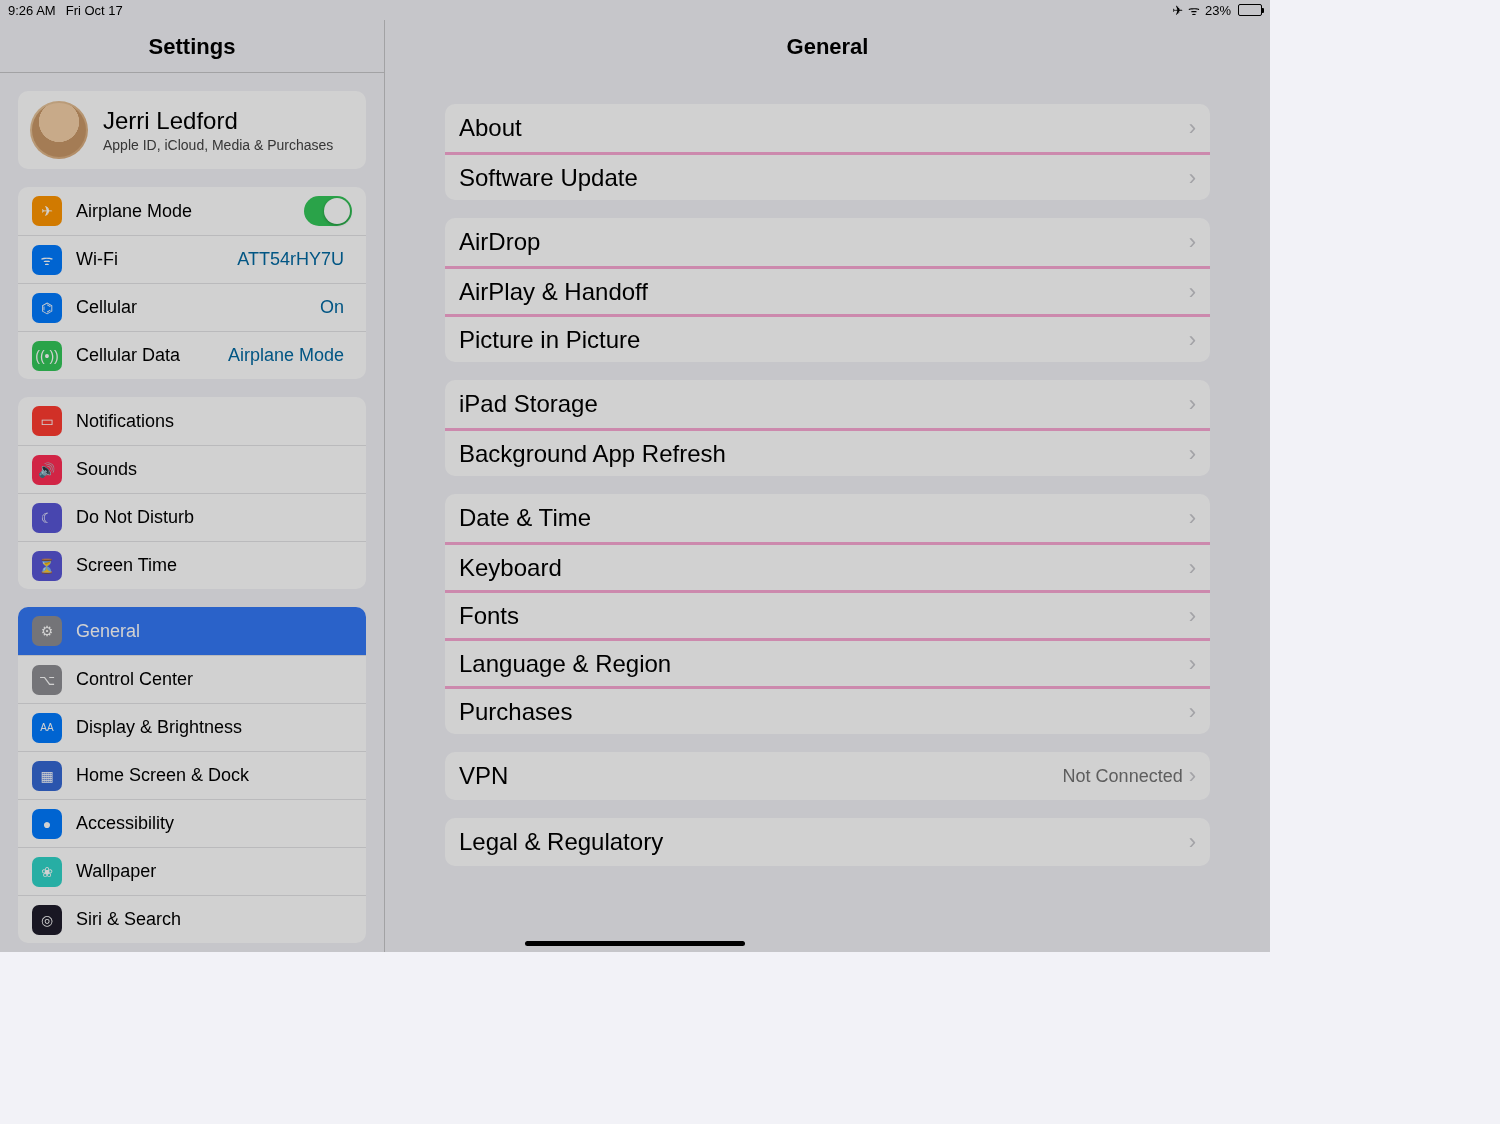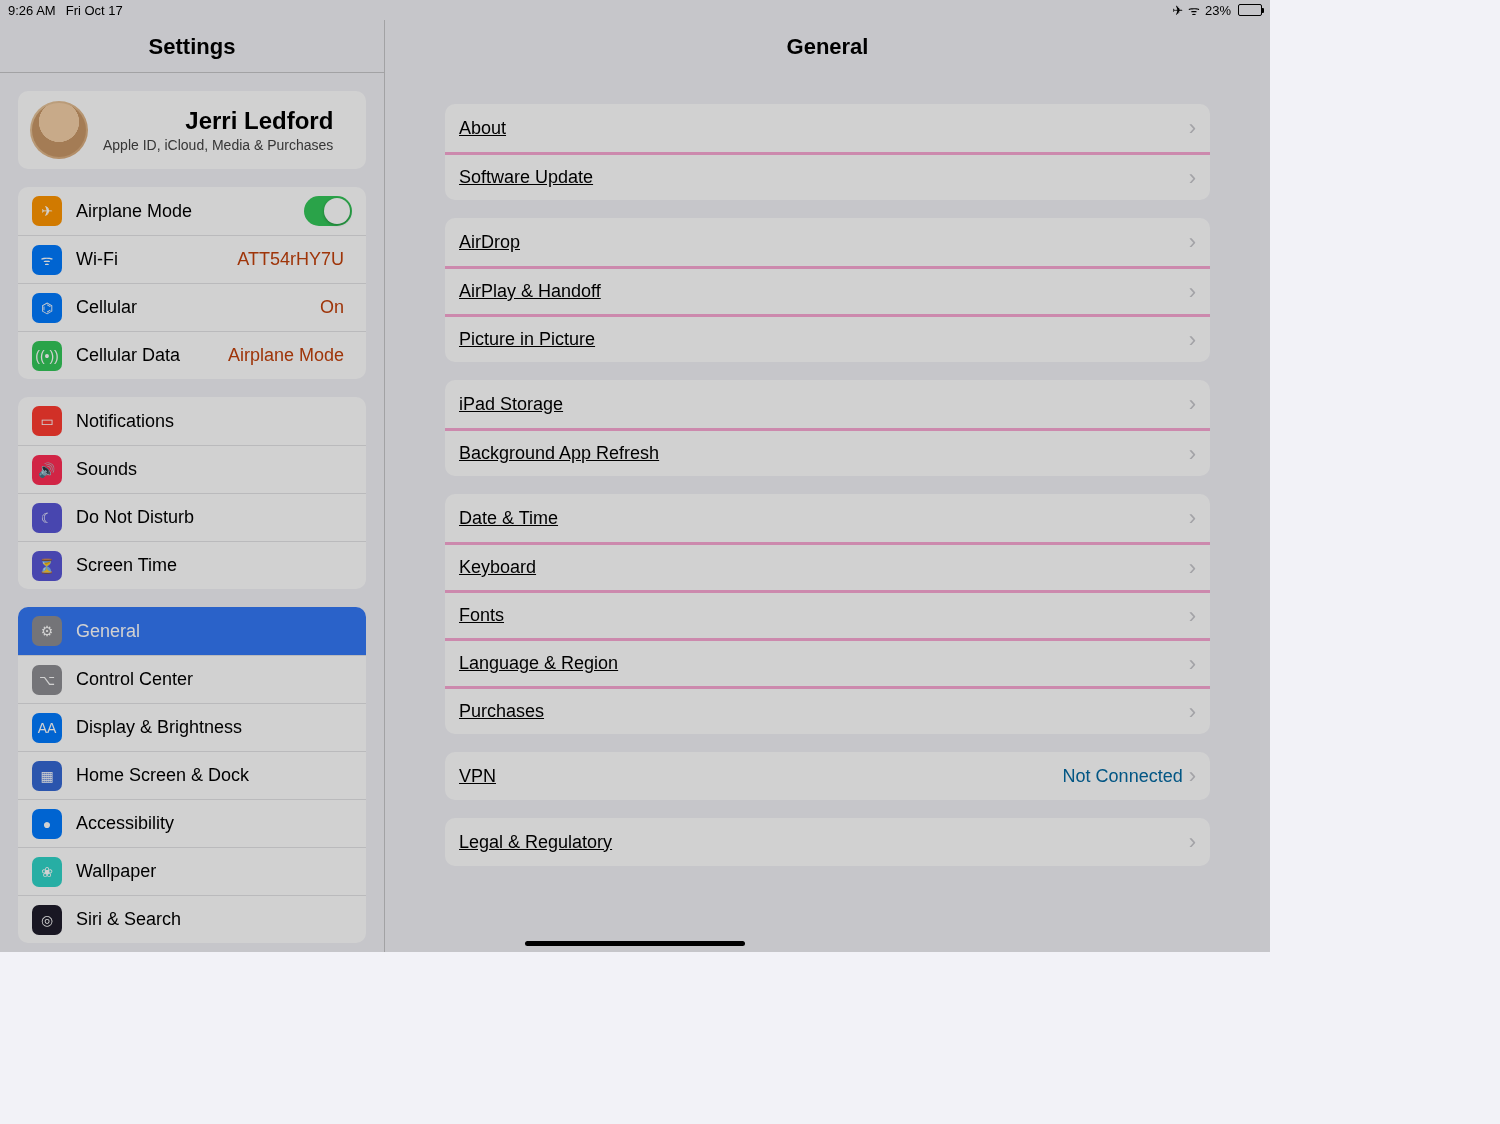--- a/index.html
+++ b/index.html
@@ -27,7 +27,7 @@
 .profile-card { display:flex; align-items:center; gap:15px; padding:10px 12px; background:#fff; border-radius:10px; margin-top:18px; }
 .avatar { width:58px; height:58px; border-radius:50%; background:linear-gradient(135deg,#e8c8a0,#d8a878); display:flex; align-items:center; justify-content:center; font-size:26px; }
 .avatar-inner { width:54px; height:54px; border-radius:50%; background:radial-gradient(circle at 50% 35%,#f4d0a8 45%,#c89868 46%); position:relative; }
-.profile-name { font-size:24px; font-weight:700;text-align:right; }
+.profile-name { font-size:24px; font-weight:400; }
 .profile-sub { font-size:14px; color:#444; margin-top:2px; }
 
 .row { display:flex; align-items:center; height:48px; padding:0 14px; border-top:1px solid #e3e3e6; }

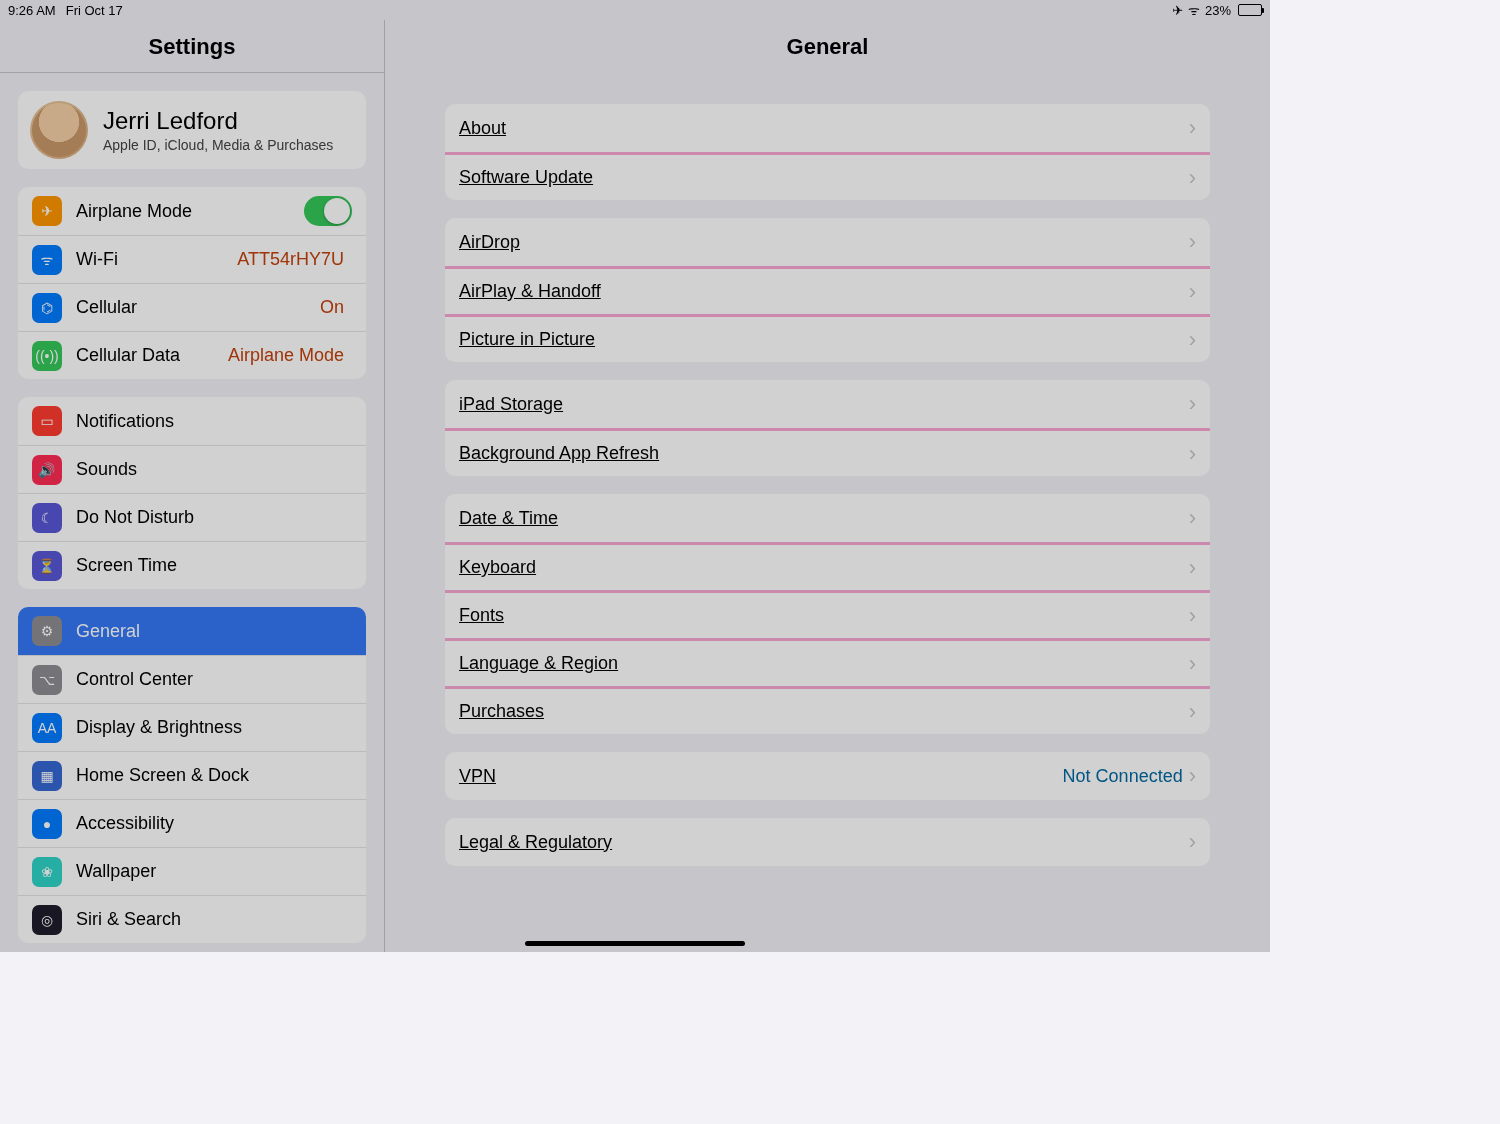--- a/index.html
+++ b/index.html
@@ -46,7 +46,7 @@
 .detail .group:first-of-type { margin-top:32px; }
 .g-row { display:flex; align-items:center; height:48px; padding:0 14px; border-top:3px solid #f9a8d4; }
 .group .g-row:first-child { border-top:none; }
-.g-label { flex:1; font-size:18px;text-decoration:underline; }
+.g-label { flex:1; font-size:24px; }
 .g-value { font-size:18px; color:#0369a1; margin-right:6px; }
 .chevron { color:#c7c7cc; font-size:22px; }
 

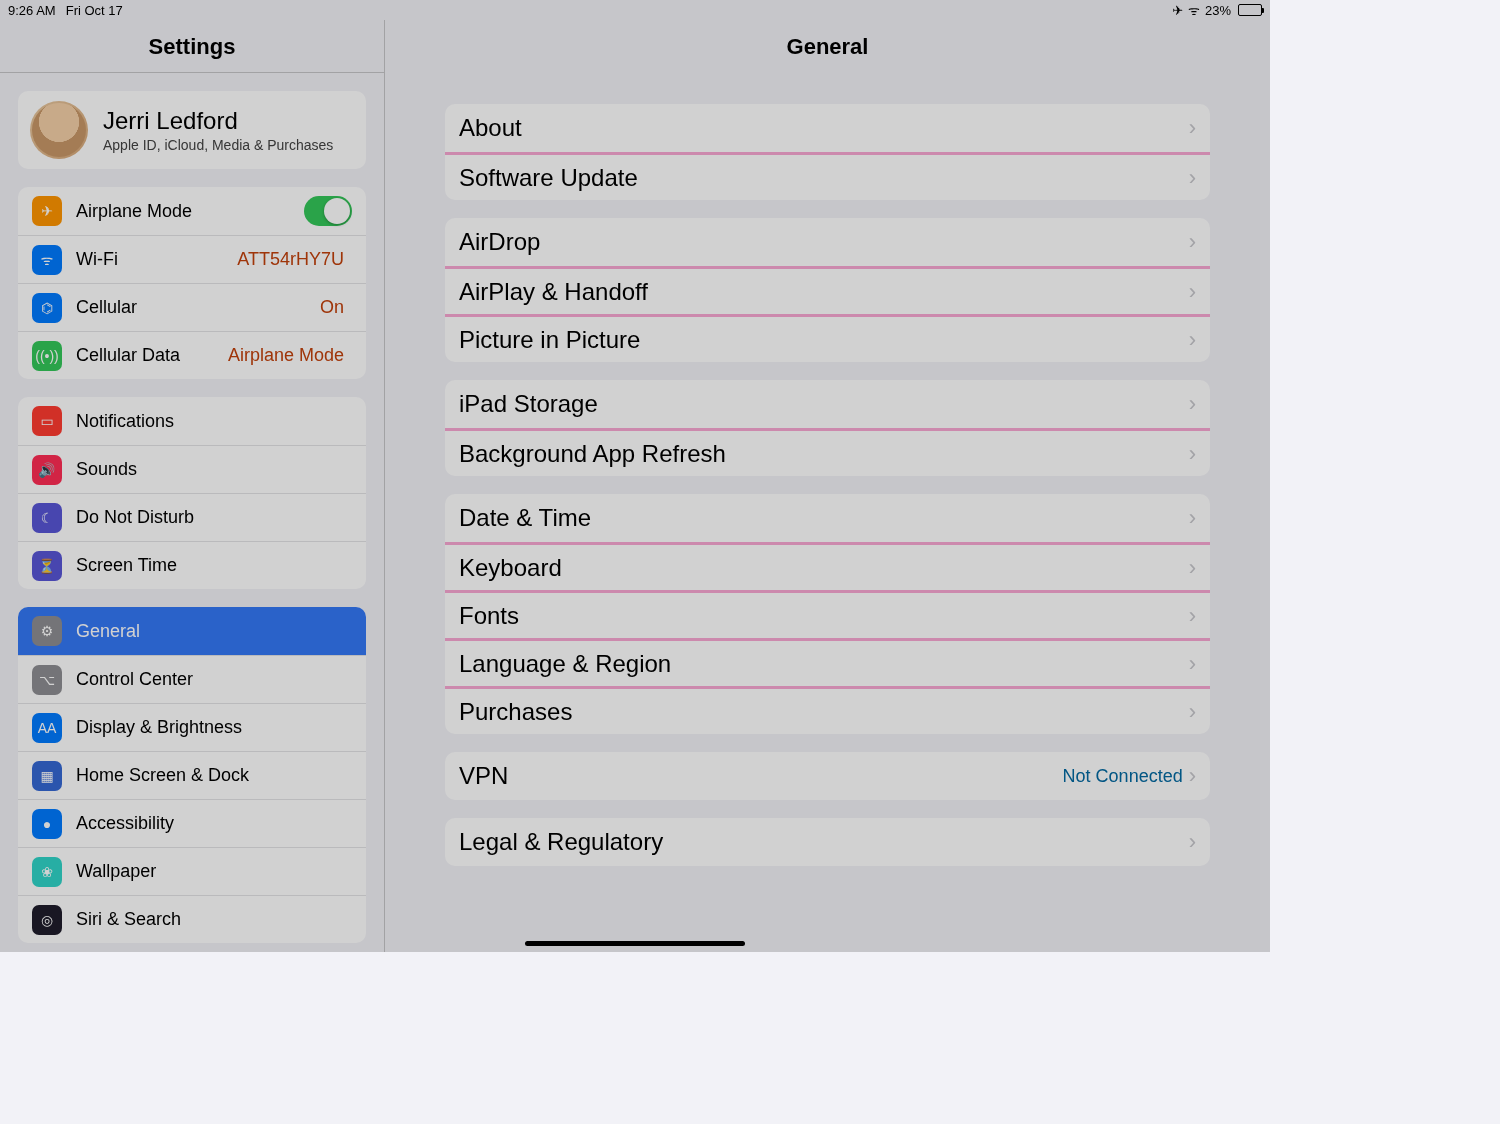--- a/index.html
+++ b/index.html
@@ -35,7 +35,7 @@
 .row.selected { background:#3478f6; color:#fff; border-top-color:#3478f6; }
 .row-icon { width:30px; height:30px; border-radius:7px; display:flex; align-items:center; justify-content:center; margin-right:14px; flex-shrink:0; color:#fff; }
 .row-label { flex:1; font-size:18px; }
-.row-value { font-size:18px; color:#c2410c; margin-right:8px; }
+.row-value { font-size:18px; color:#0369a1; margin-right:8px; }
 
 
 .toggle { width:48px; height:30px; background:#34c759; border-radius:15px; position:relative; }

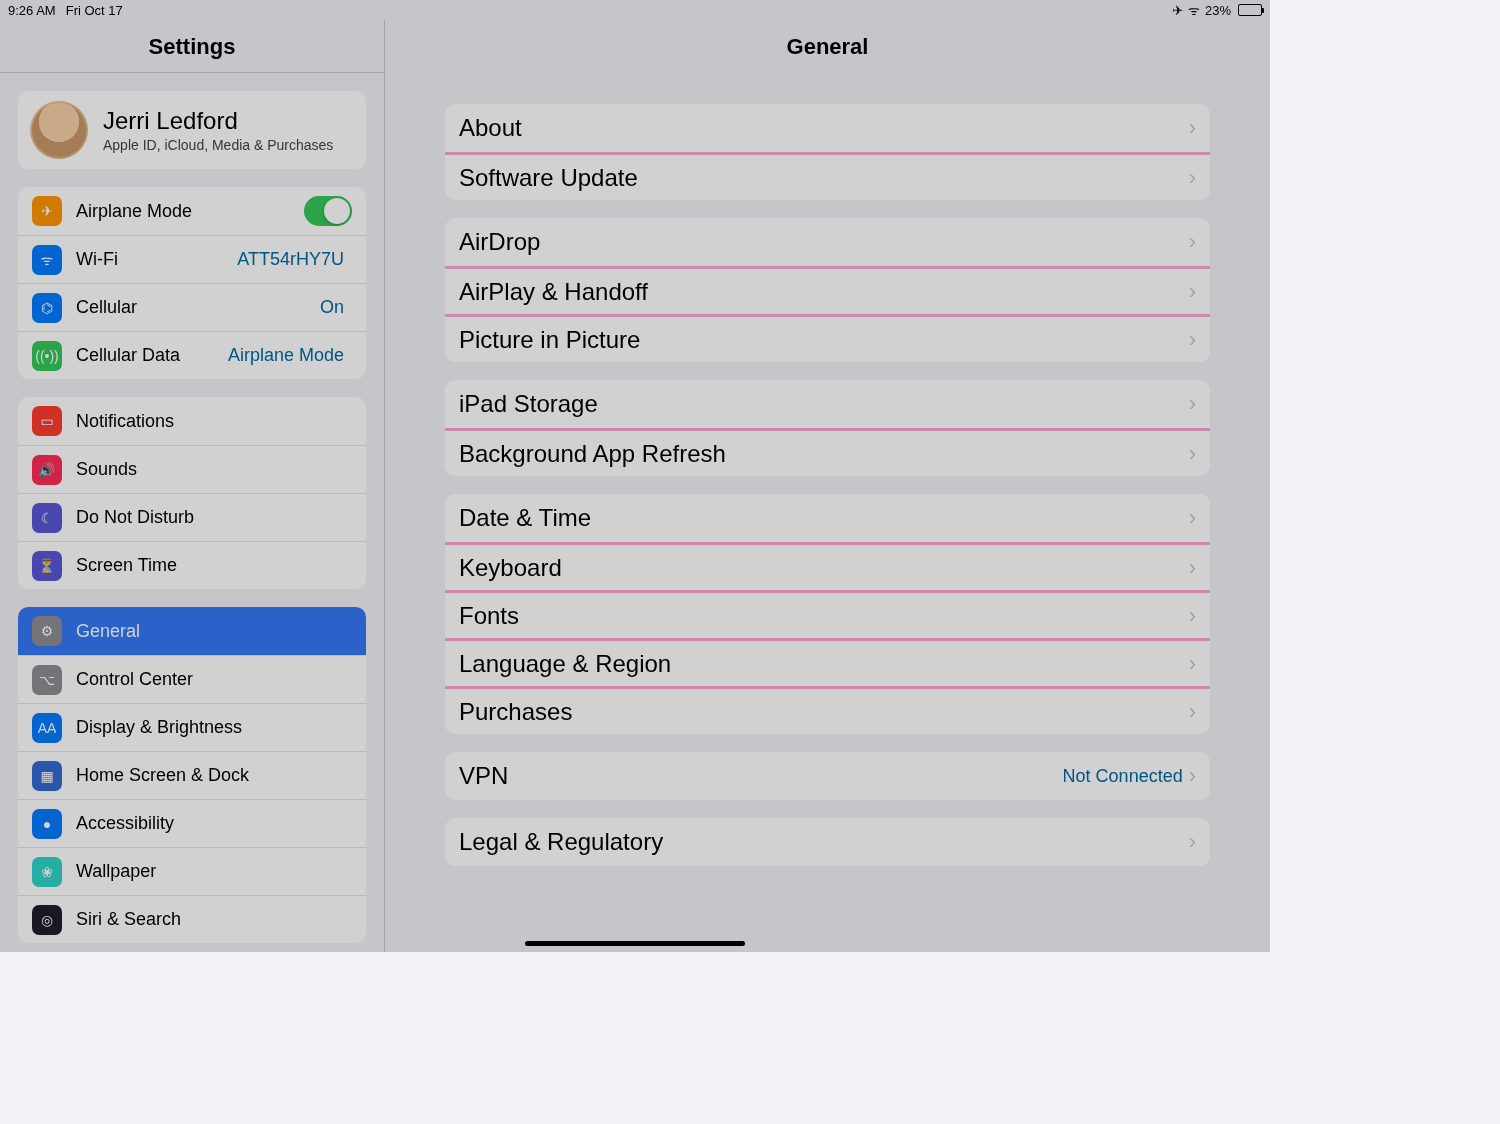--- a/index.html
+++ b/index.html
@@ -142,7 +142,7 @@
             <span class="row-label">Control Center</span>
           </div>
           <div class="row">
-            <span class="row-icon bg-db" style="font-size: 14px;">AA</span>
+            <span class="row-icon bg-db" style="font-size: 10px;">AA</span>
             <span class="row-label">Display &amp; Brightness</span>
           </div>
           <div class="row">

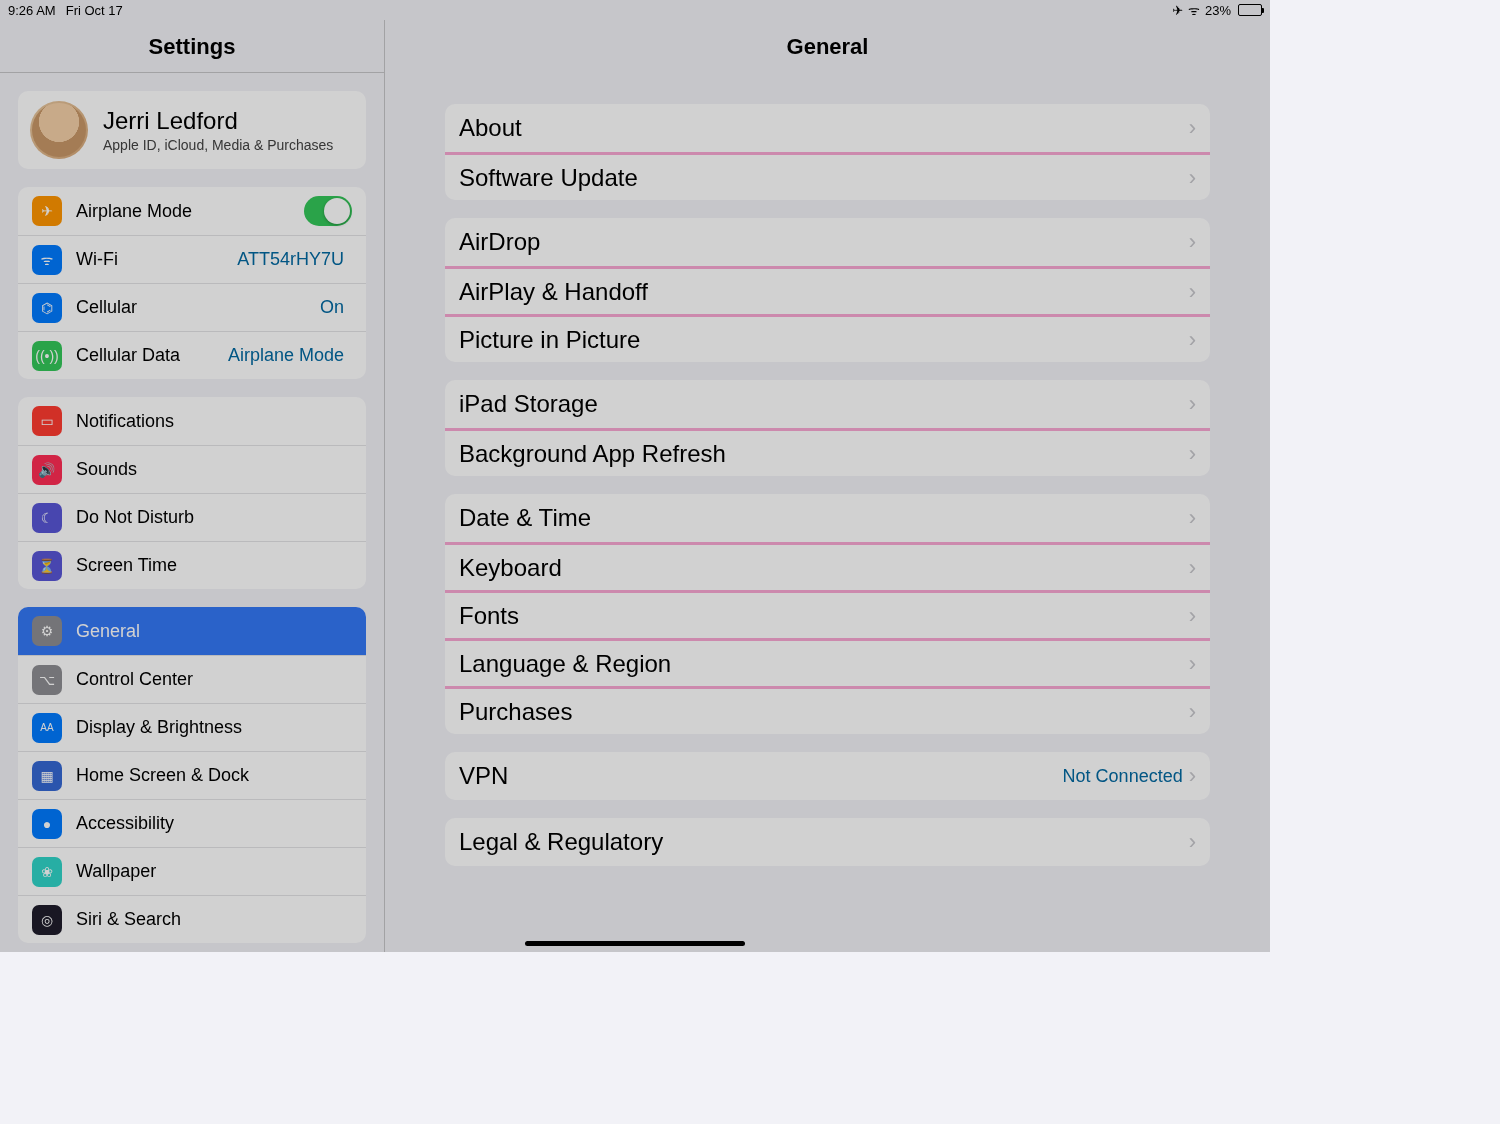--- a/index.html
+++ b/index.html
@@ -47,7 +47,7 @@
 .g-row { display:flex; align-items:center; height:48px; padding:0 14px; border-top:3px solid #f9a8d4; }
 .group .g-row:first-child { border-top:none; }
 .g-label { flex:1; font-size:24px; }
-.g-value { font-size:18px; color:#0369a1; margin-right:6px; }
+.g-value { font-size:18px; color:#737373; margin-right:6px; }
 .chevron { color:#c7c7cc; font-size:22px; }
 
 

